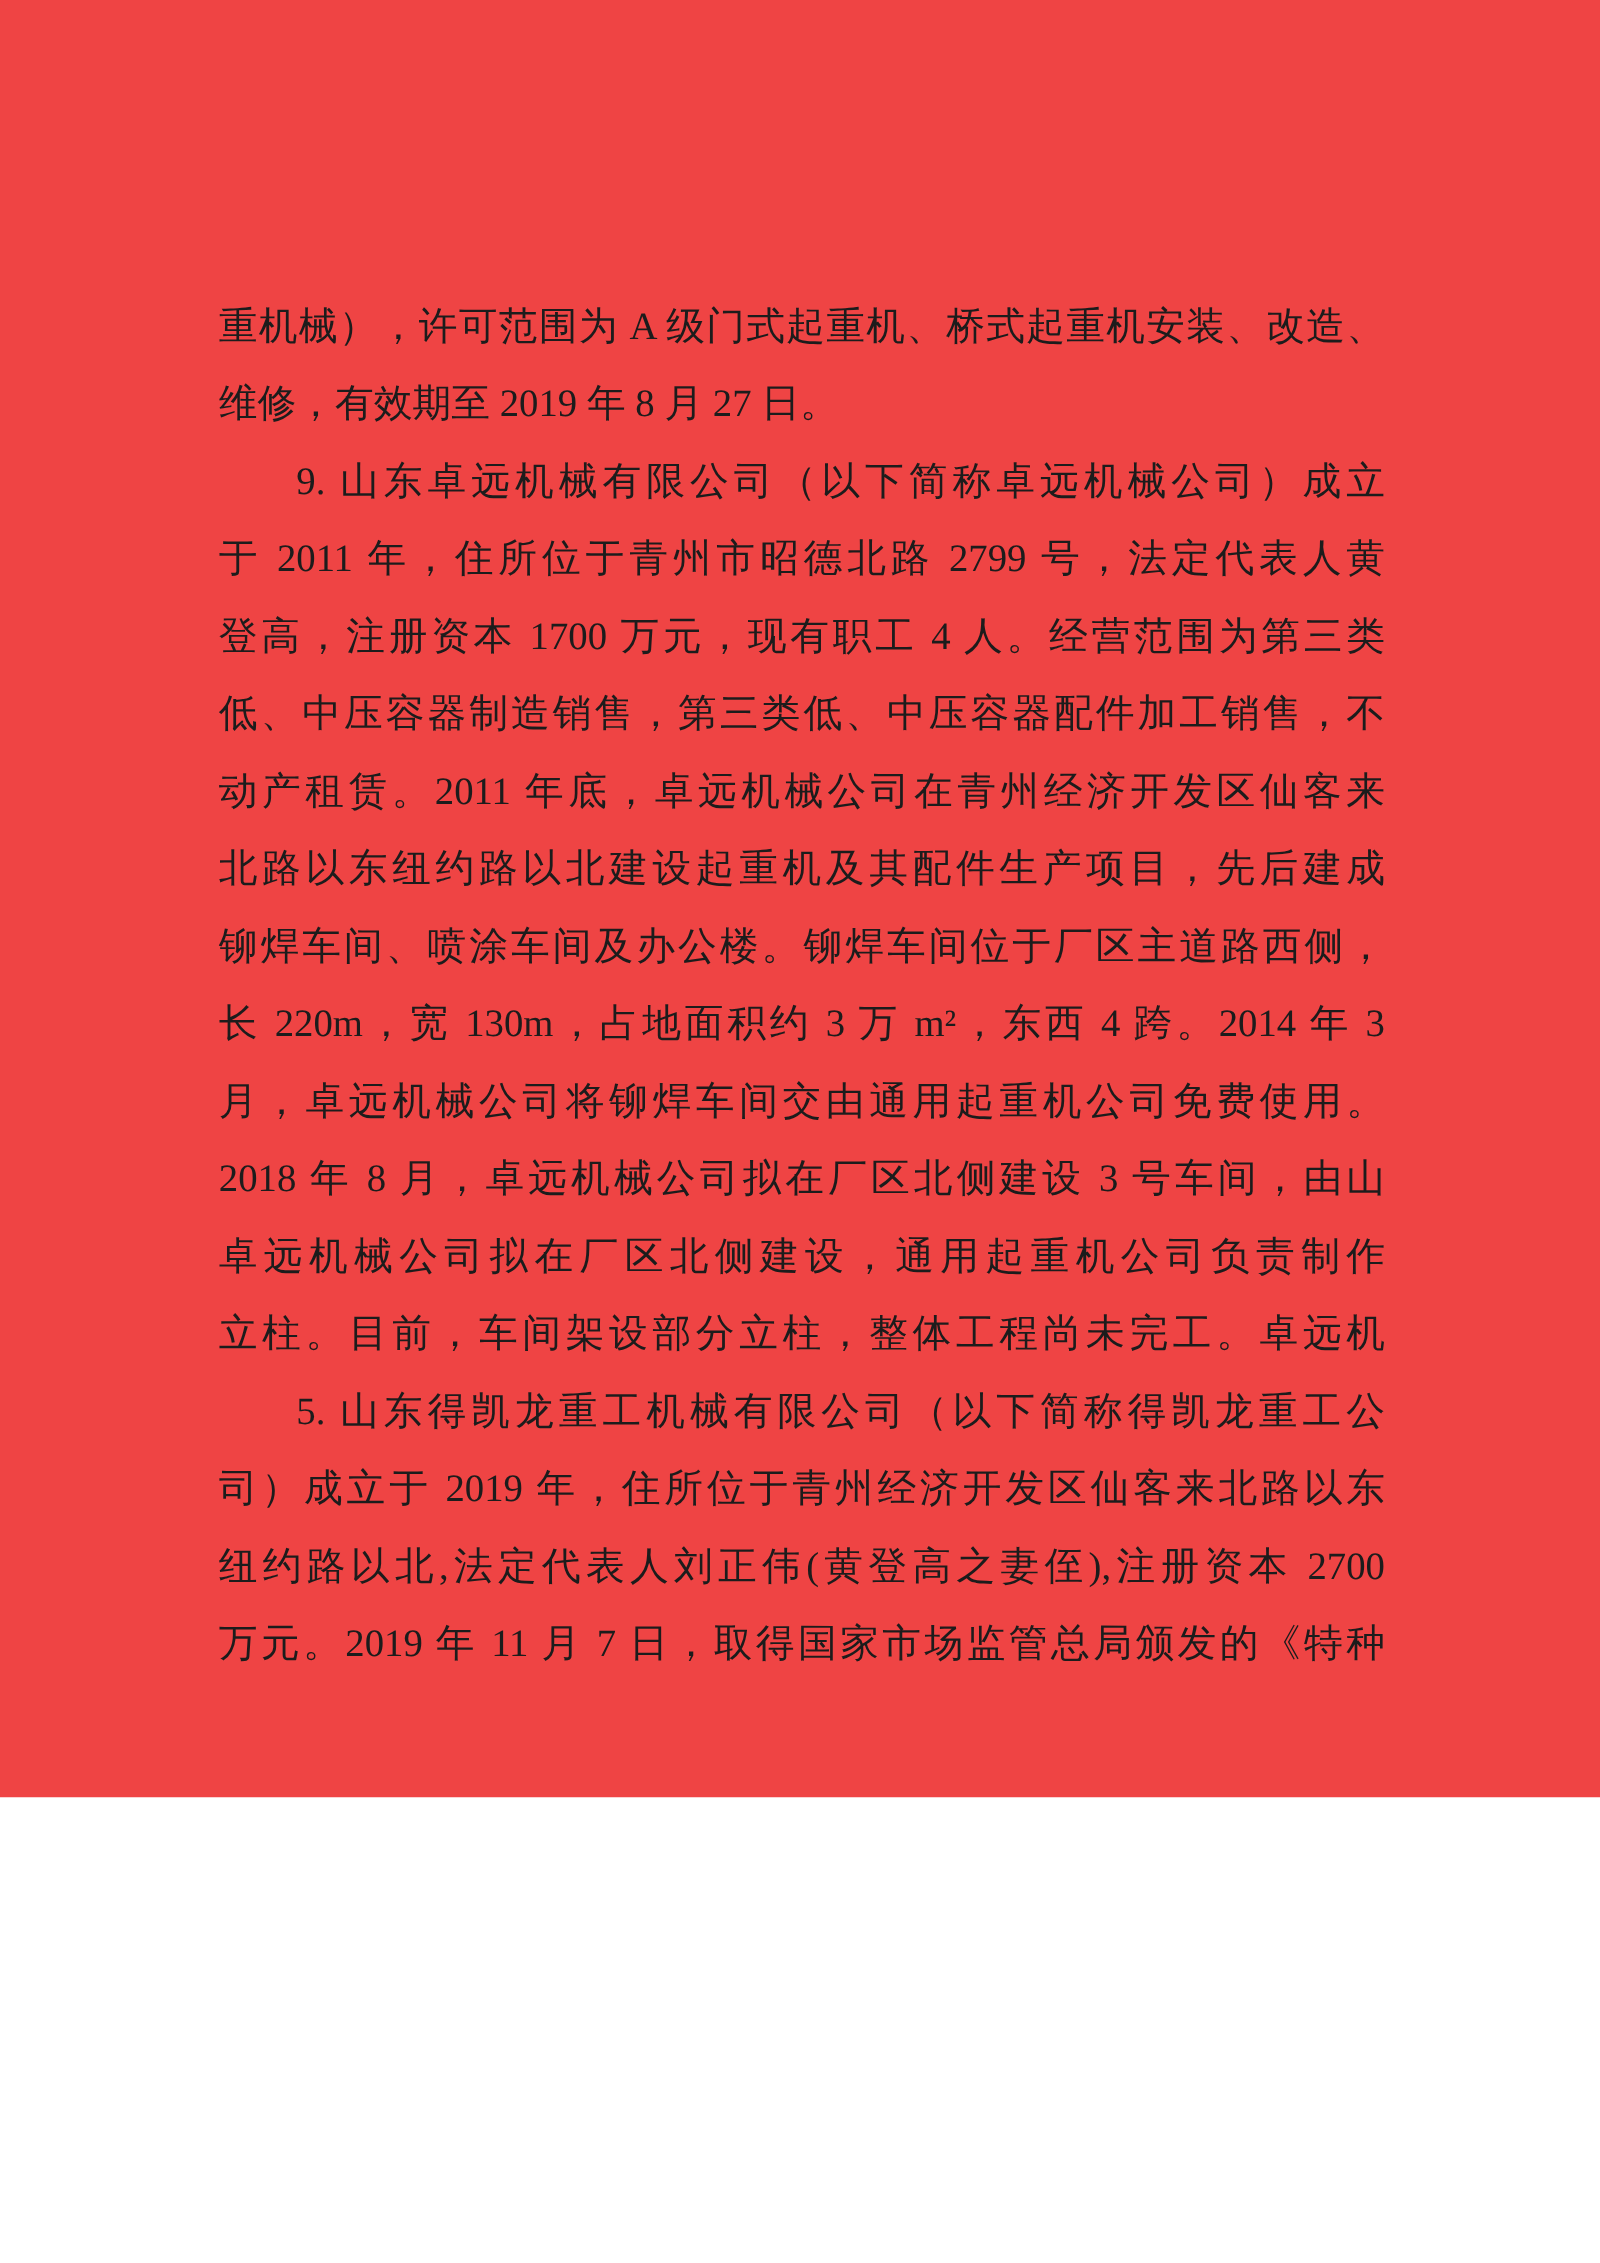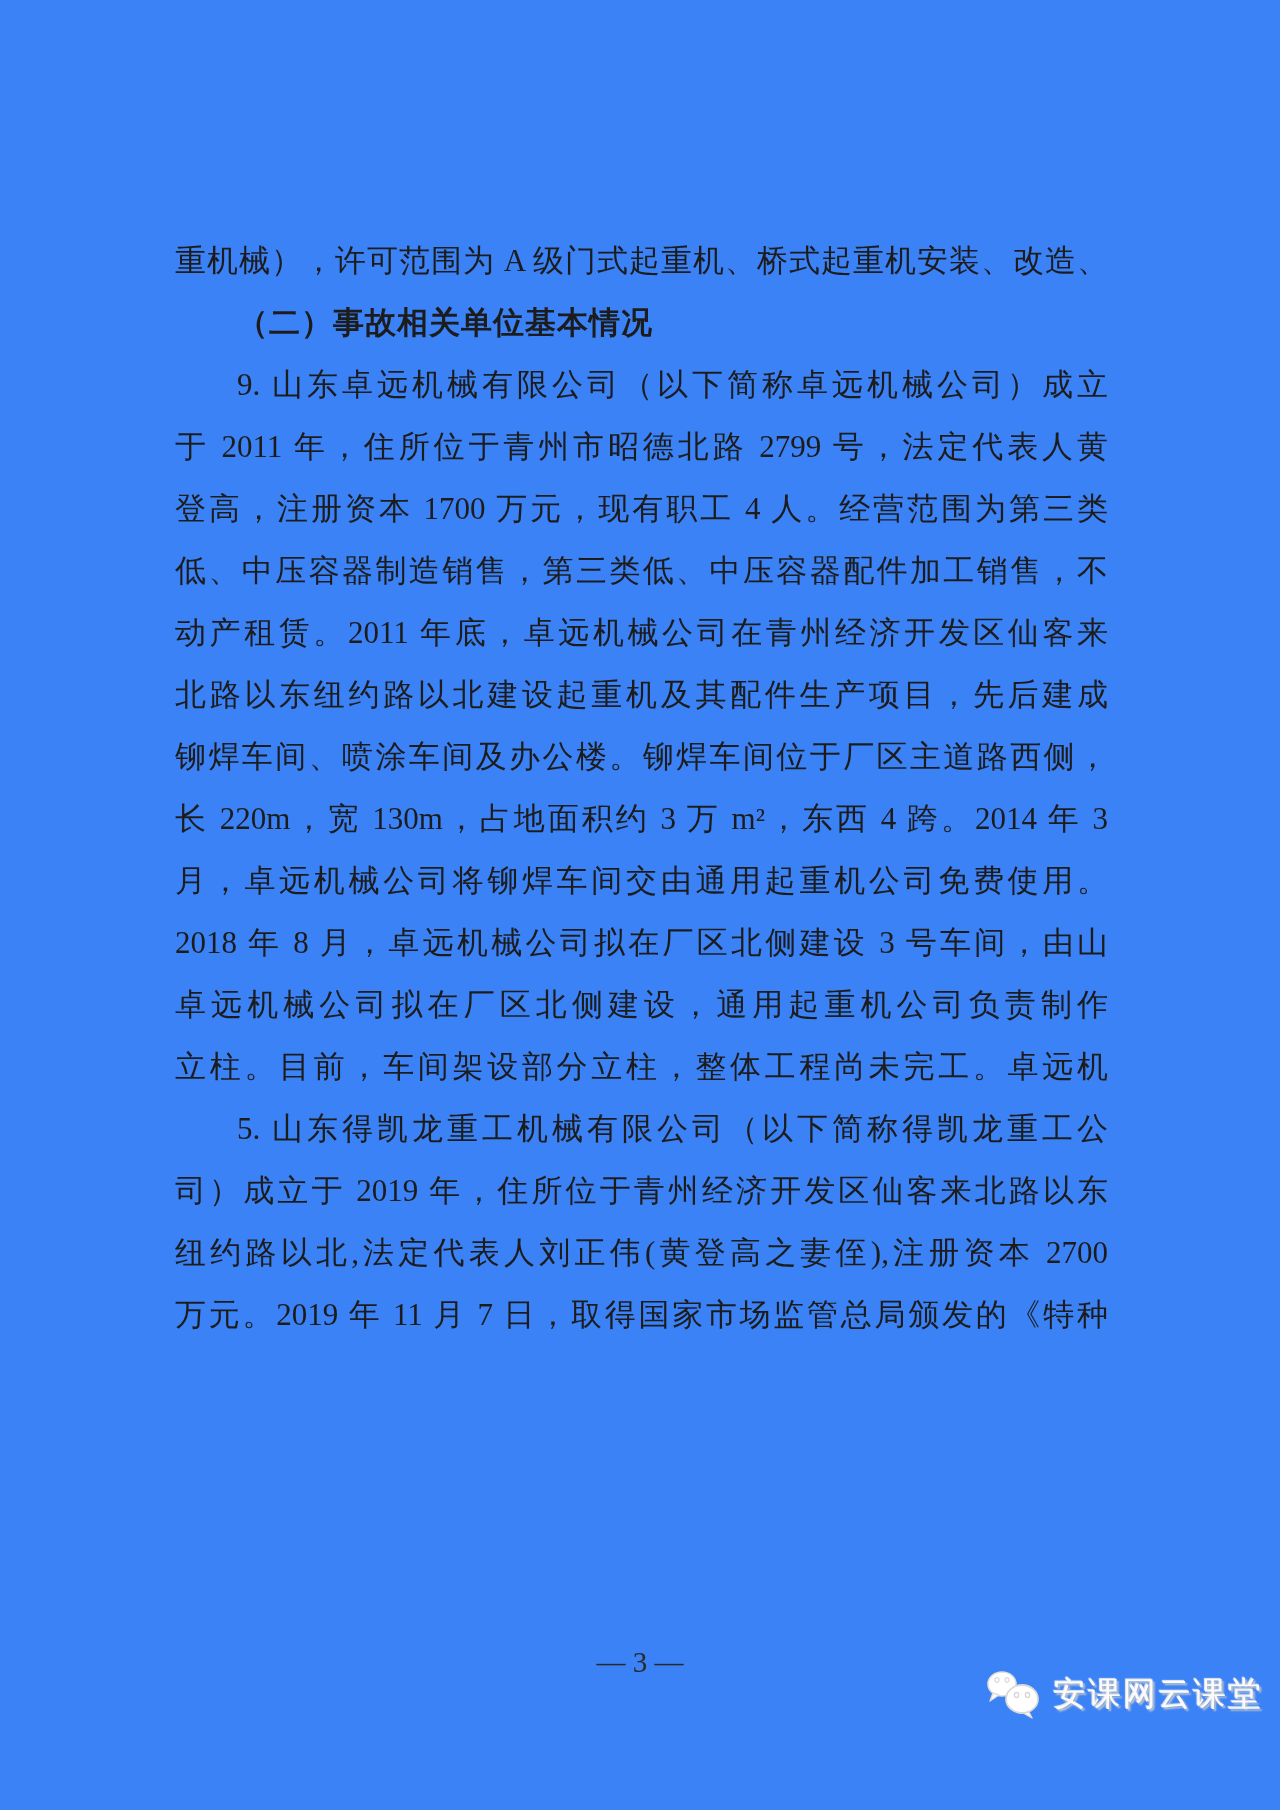--- a/index.html
+++ b/index.html
@@ -10,8 +10,8 @@
   .page {
     position: relative;
     width: 1280px;
-    height: 1810px;
-    background: #3b82f6;
+    height: 1438px;
+    background: #ef4444;
     overflow: hidden;
     font-family: "Liberation Serif", "DejaVu Serif", serif;
     color: #1c1c1c;

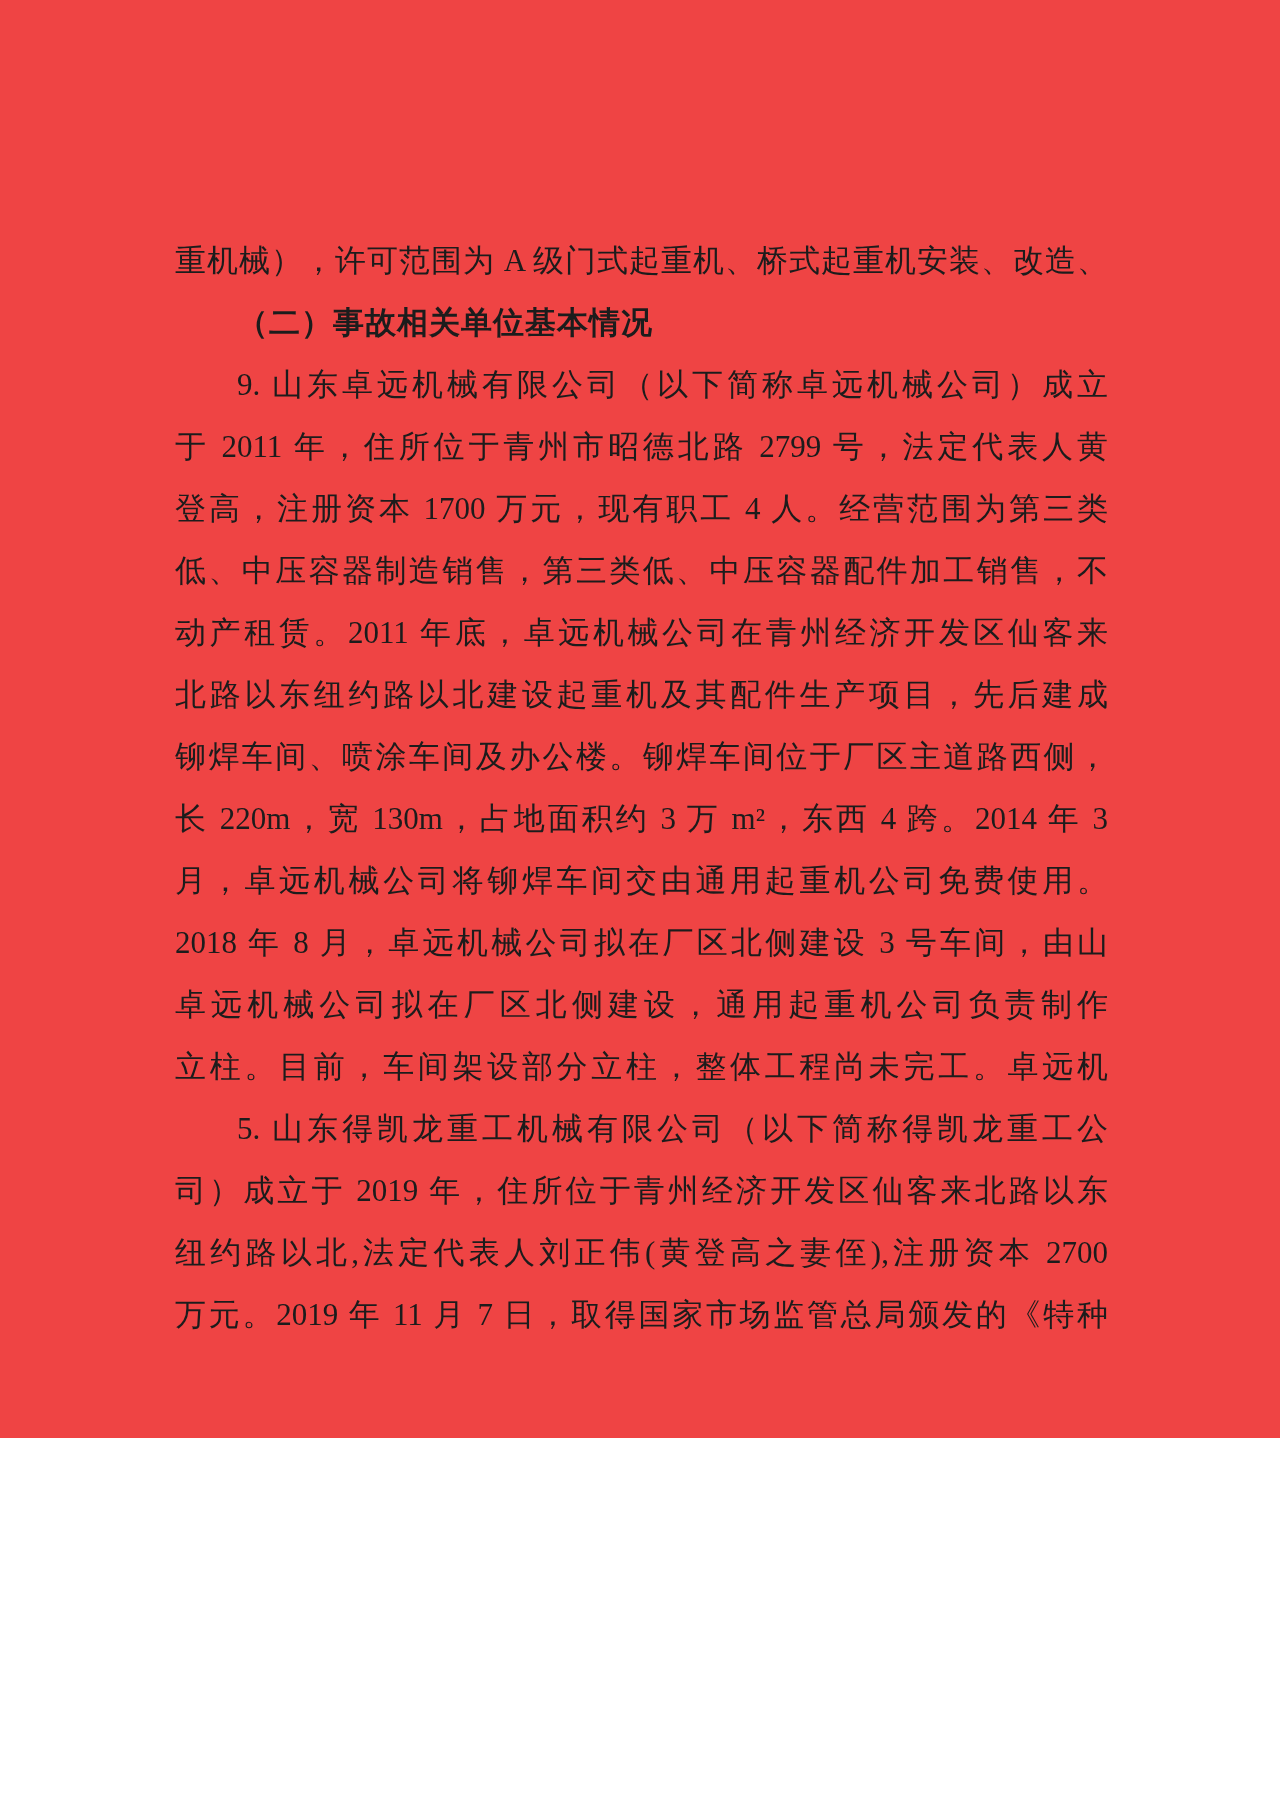--- a/index.html
+++ b/index.html
@@ -78,6 +78,7 @@
 
   <div class="text-block">
       <div class="line justify">重机械），许可范围为 A 级门式起重机、桥式起重机安装、改造、</div>
+      <div class="line">维修，有效期至 2019 年 8 月 27 日。</div>
       <div class="line indent heading">（二）事故相关单位基本情况</div>
       <div class="line indent justify">9. 山东卓远机械有限公司（以下简称卓远机械公司）成立</div>
       <div class="line justify">于 2011 年，住所位于青州市昭德北路 2799 号，法定代表人黄</div>

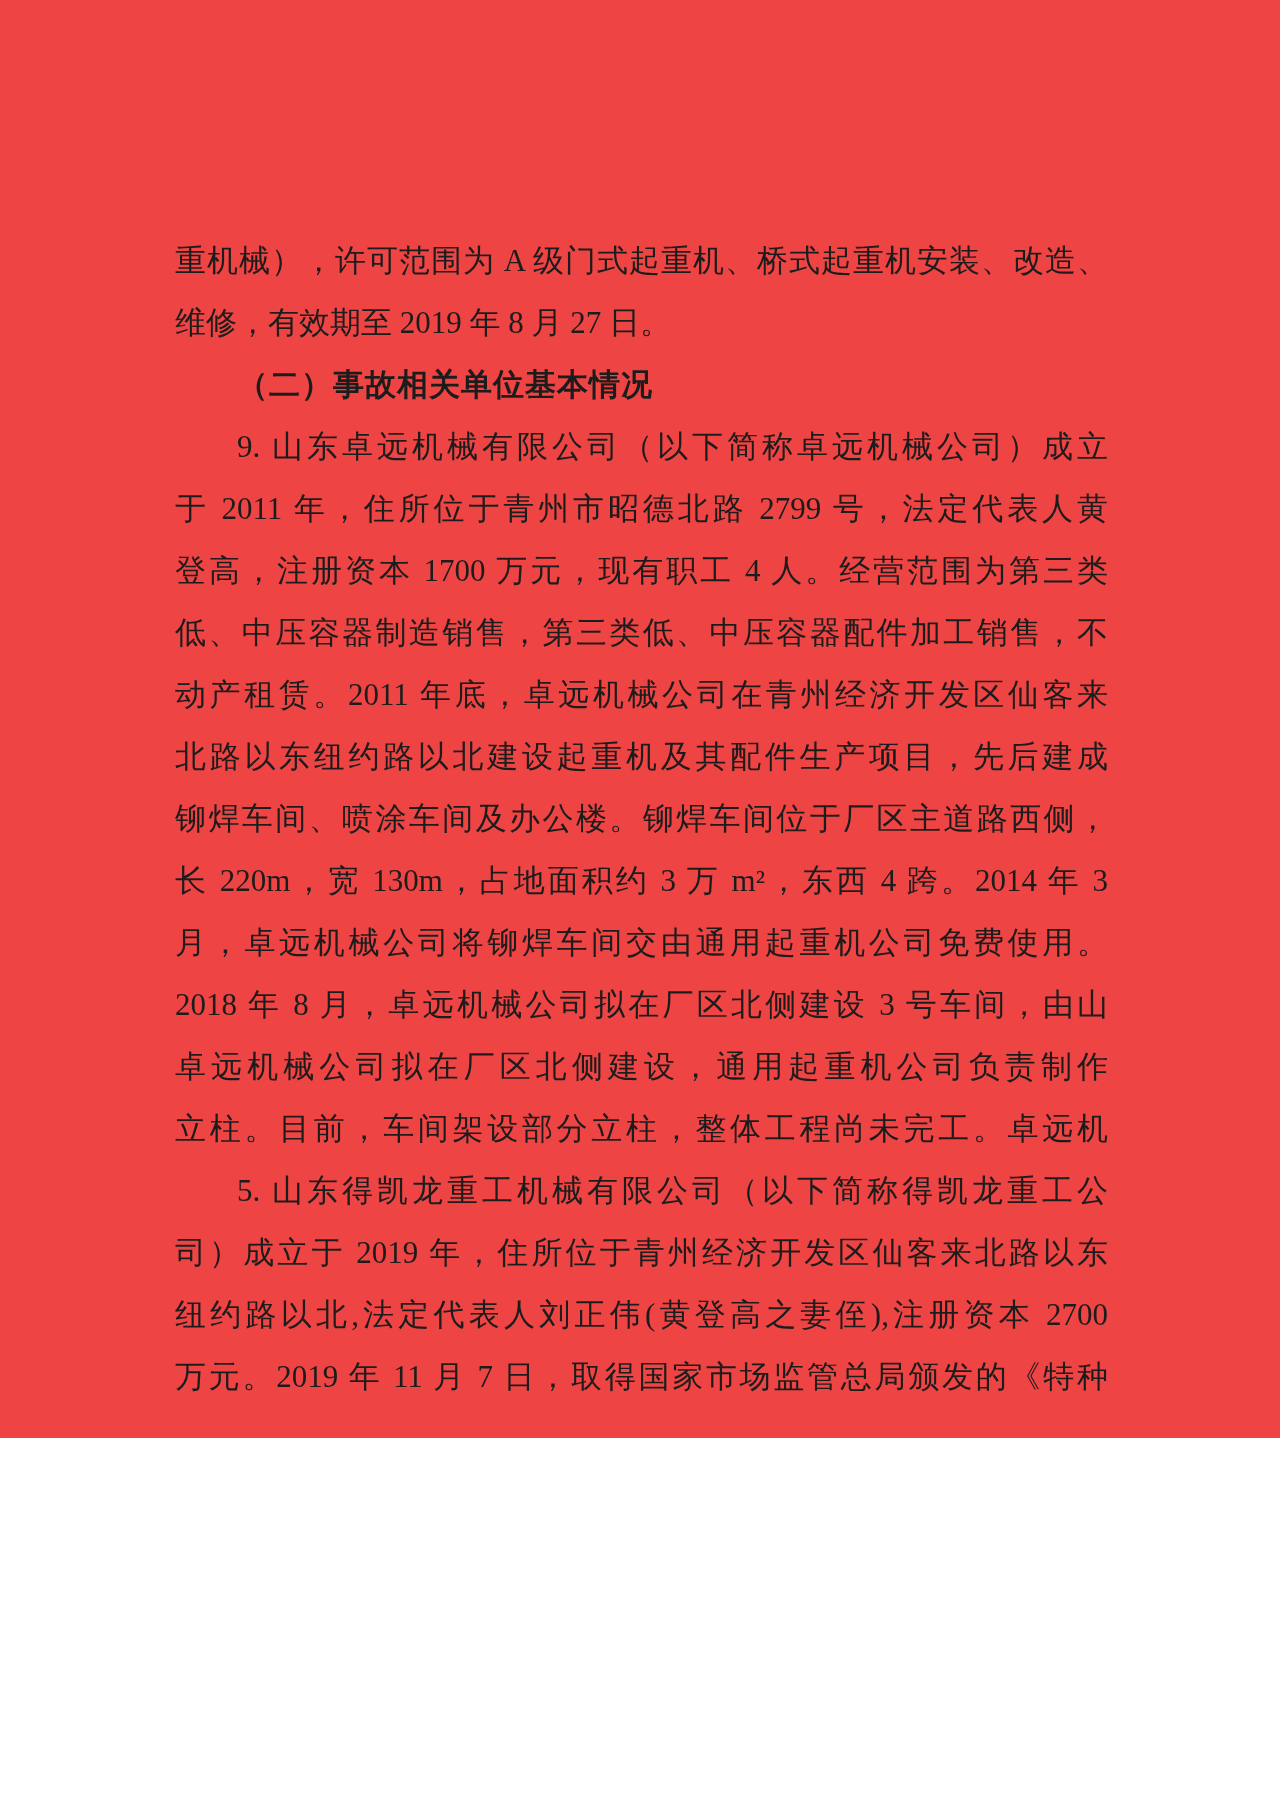--- a/index.html
+++ b/index.html
@@ -79,7 +79,6 @@
   <div class="text-block">
       <div class="line justify">重机械），许可范围为 A 级门式起重机、桥式起重机安装、改造、</div>
       <div class="line">维修，有效期至 2019 年 8 月 27 日。</div>
-      <div class="line indent heading">（二）事故相关单位基本情况</div>
       <div class="line indent justify">9. 山东卓远机械有限公司（以下简称卓远机械公司）成立</div>
       <div class="line justify">于 2011 年，住所位于青州市昭德北路 2799 号，法定代表人黄</div>
       <div class="line justify">登高，注册资本 1700 万元，现有职工 4 人。经营范围为第三类</div>

